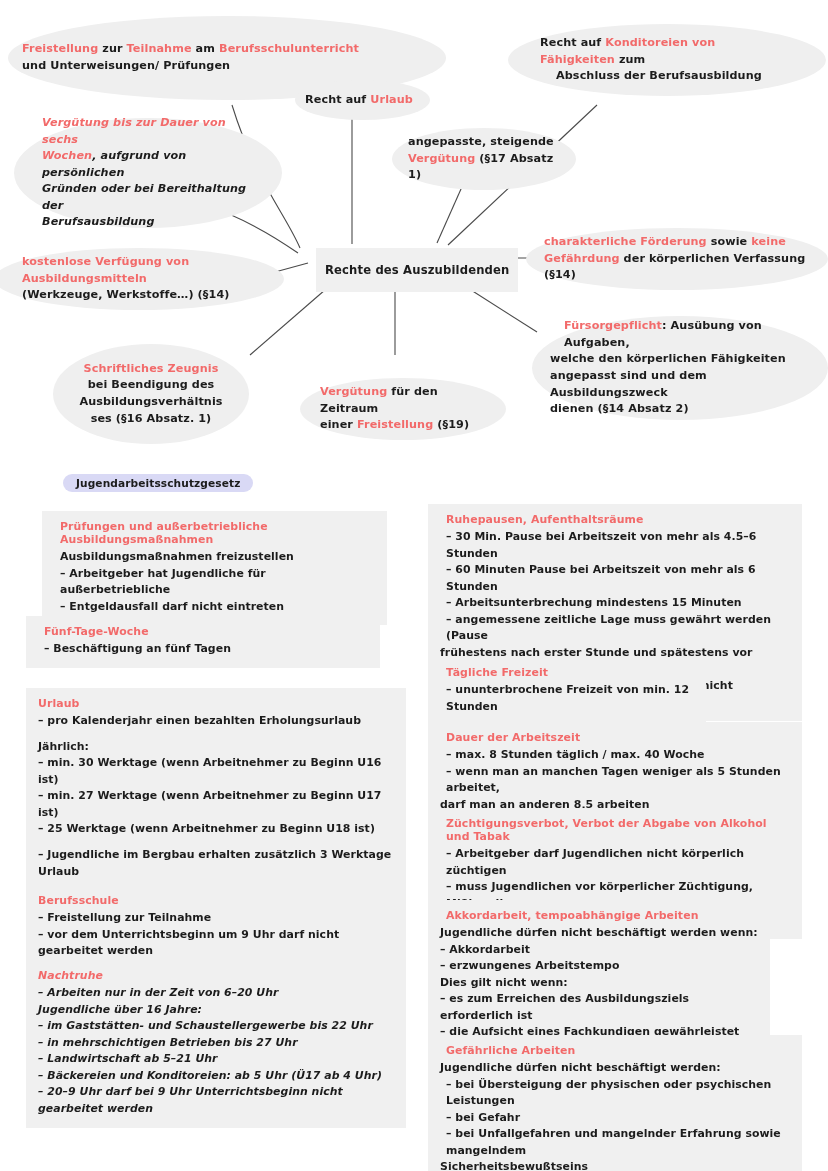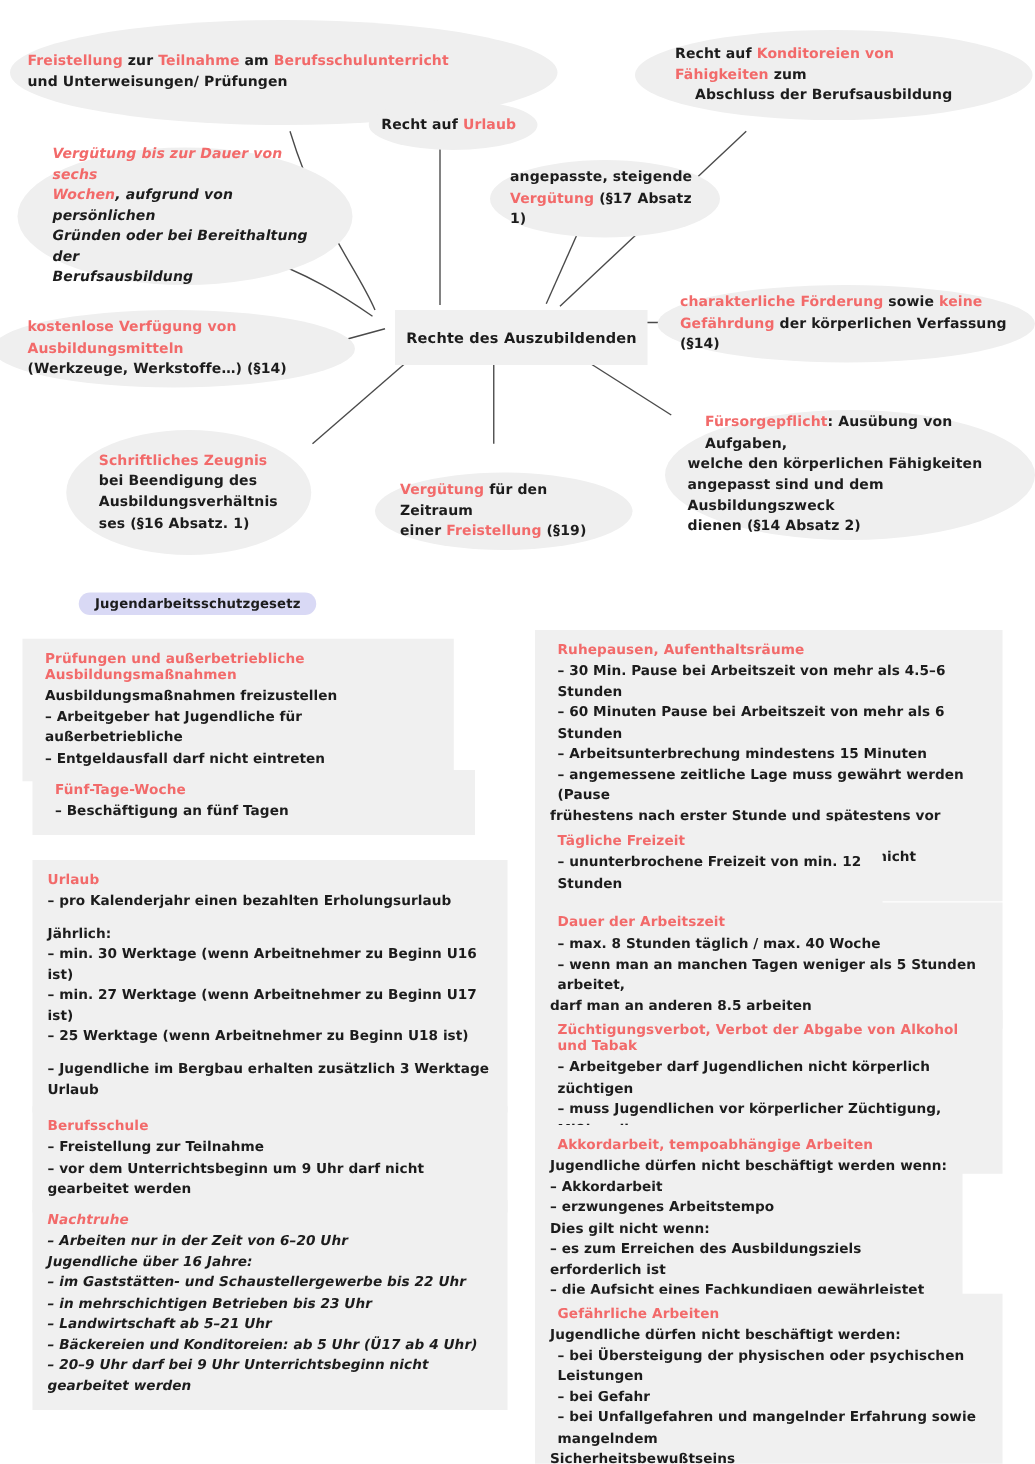--- a/index.html
+++ b/index.html
@@ -143,7 +143,7 @@
       </div>
     </div>
 
-    <div class="bubble" style="left:532px;top:328px;width:296px;height:104px;">
+    <div class="bubble" style="left:532px;top:316px;width:296px;height:104px;">
       <div class="inner" style="padding:0 18px;">
         <p style="padding-left:14px;"><span class="hl">Fürsorgepflicht</span>: Ausübung von Aufgaben,</p>
         <p>welche den körperlichen Fähigkeiten</p>

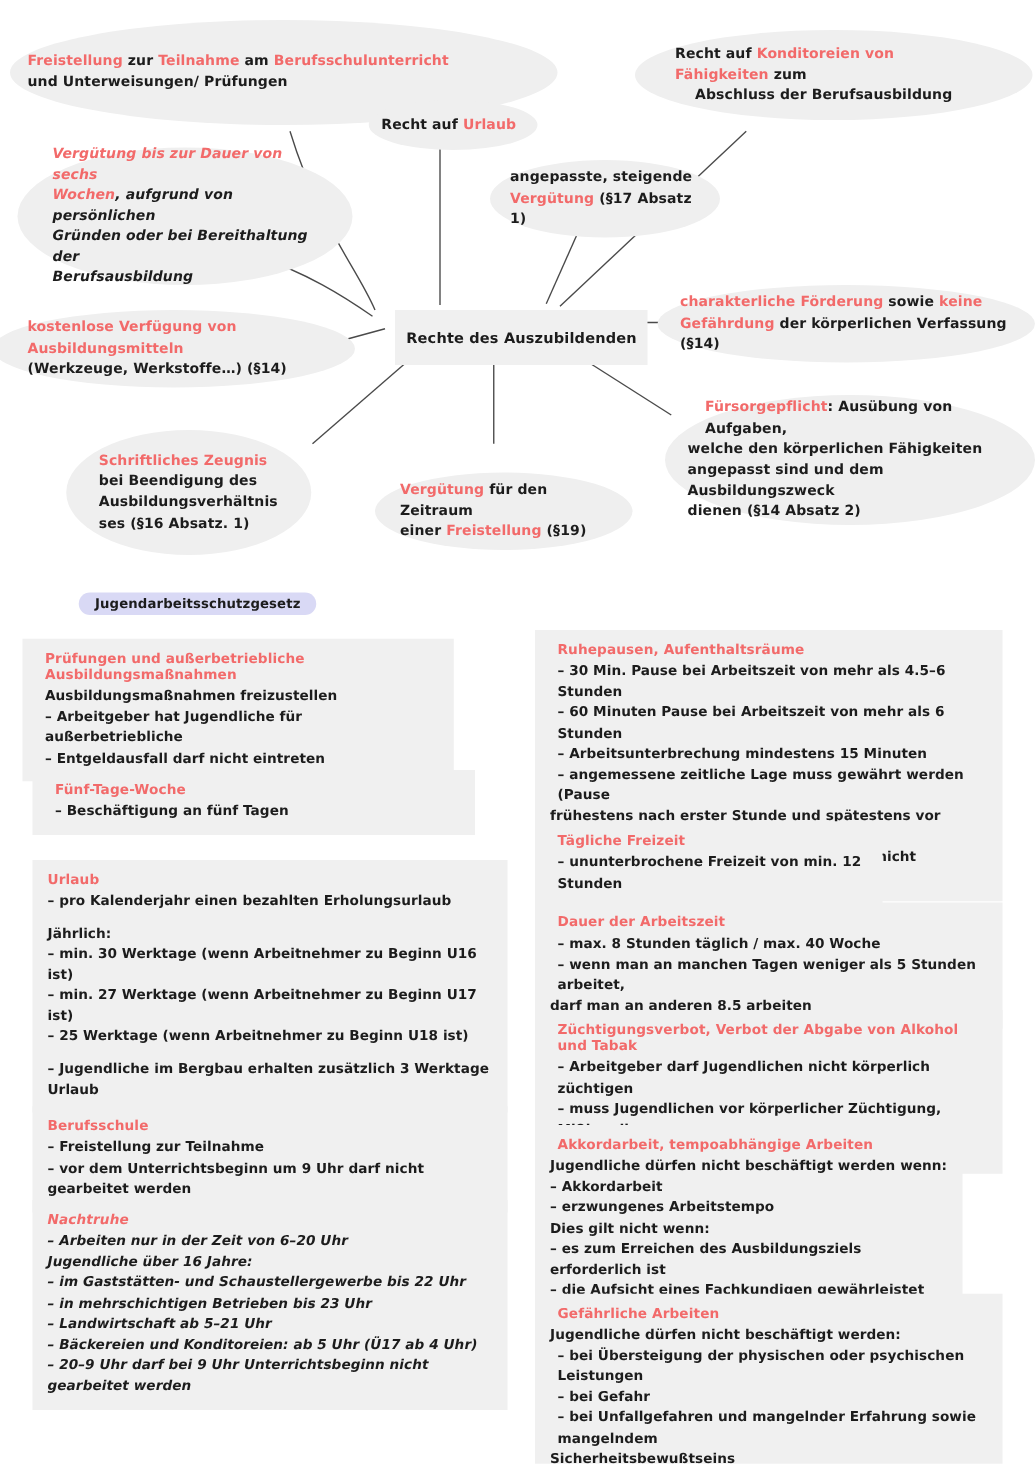--- a/index.html
+++ b/index.html
@@ -153,7 +153,7 @@
     </div>
 
     <div class="bubble" style="left:53px;top:344px;width:196px;height:100px;">
-      <div class="inner" style="padding:0 26px;">
+      <div class="inner" style="padding:0 26px;text-align:center;">
         <p><span class="hl">Schriftliches Zeugnis</span></p>
         <p>bei Beendigung des</p>
         <p>Ausbildungsverhältnis</p>

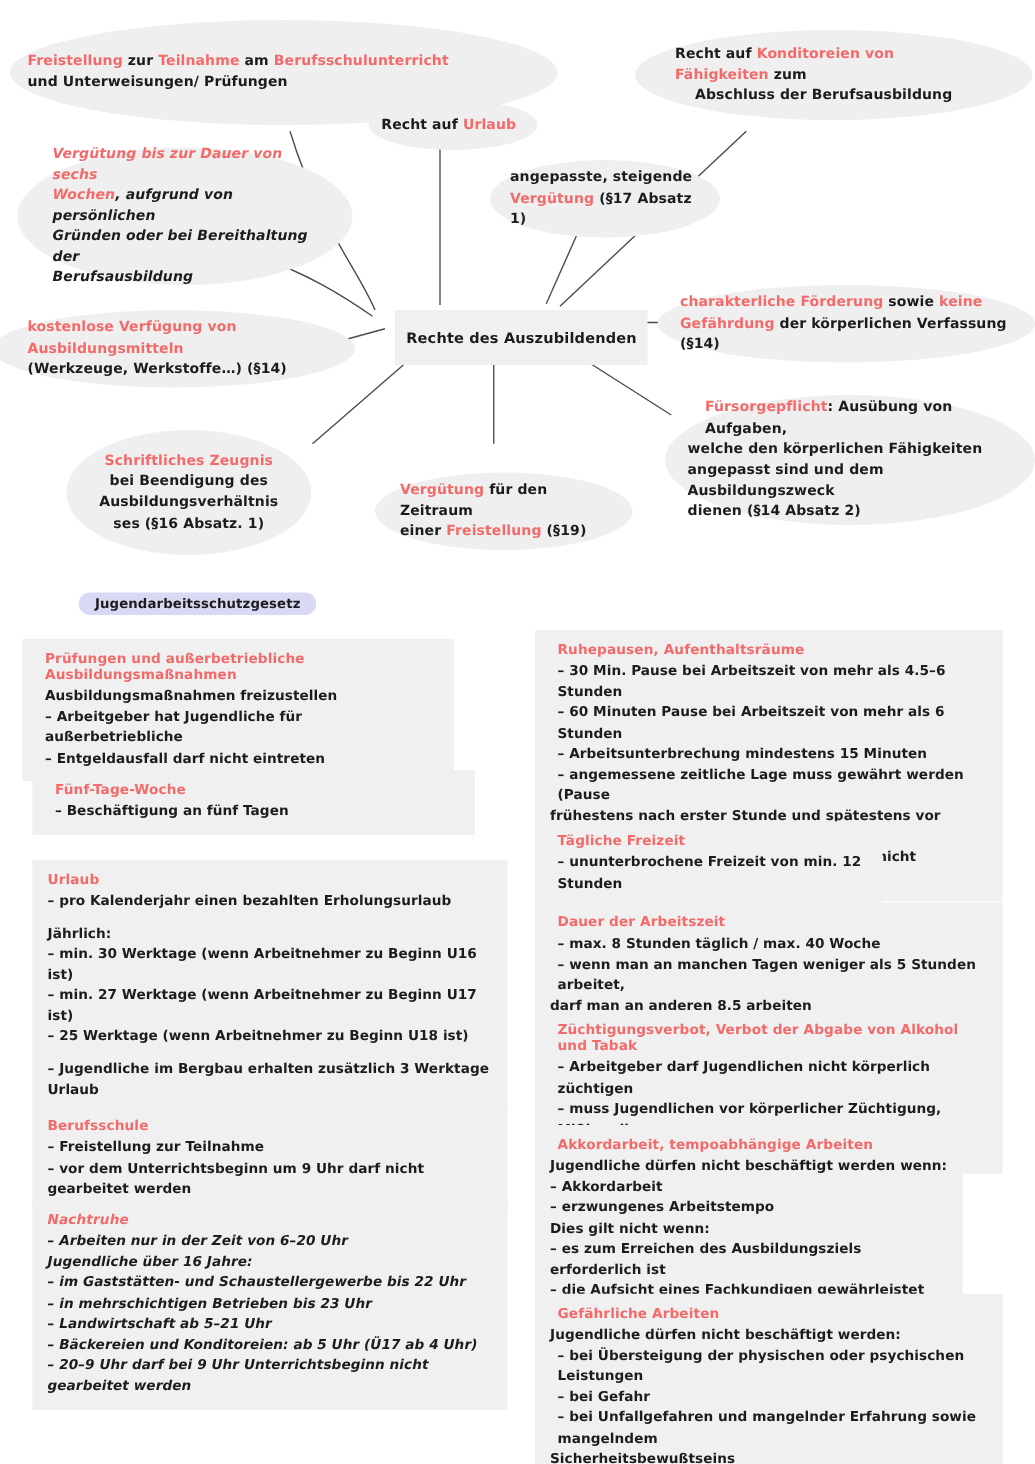--- a/index.html
+++ b/index.html
@@ -173,7 +173,7 @@
 
     <div class="chip" style="left:63px;top:14px;">Jugendarbeitsschutzgesetz</div>
 
-    <div class="card indent" style="left:18px;top:51px;width:345px;">
+    <div class="card indent" style="left:42px;top:51px;width:345px;">
       <h4>Prüfungen und außerbetriebliche Ausbildungsmaßnahmen</h4>
       <p class="line">Ausbildungsmaßnahmen freizustellen</p>
       <p class="line">– Arbeitgeber hat Jugendliche für außerbetriebliche</p>

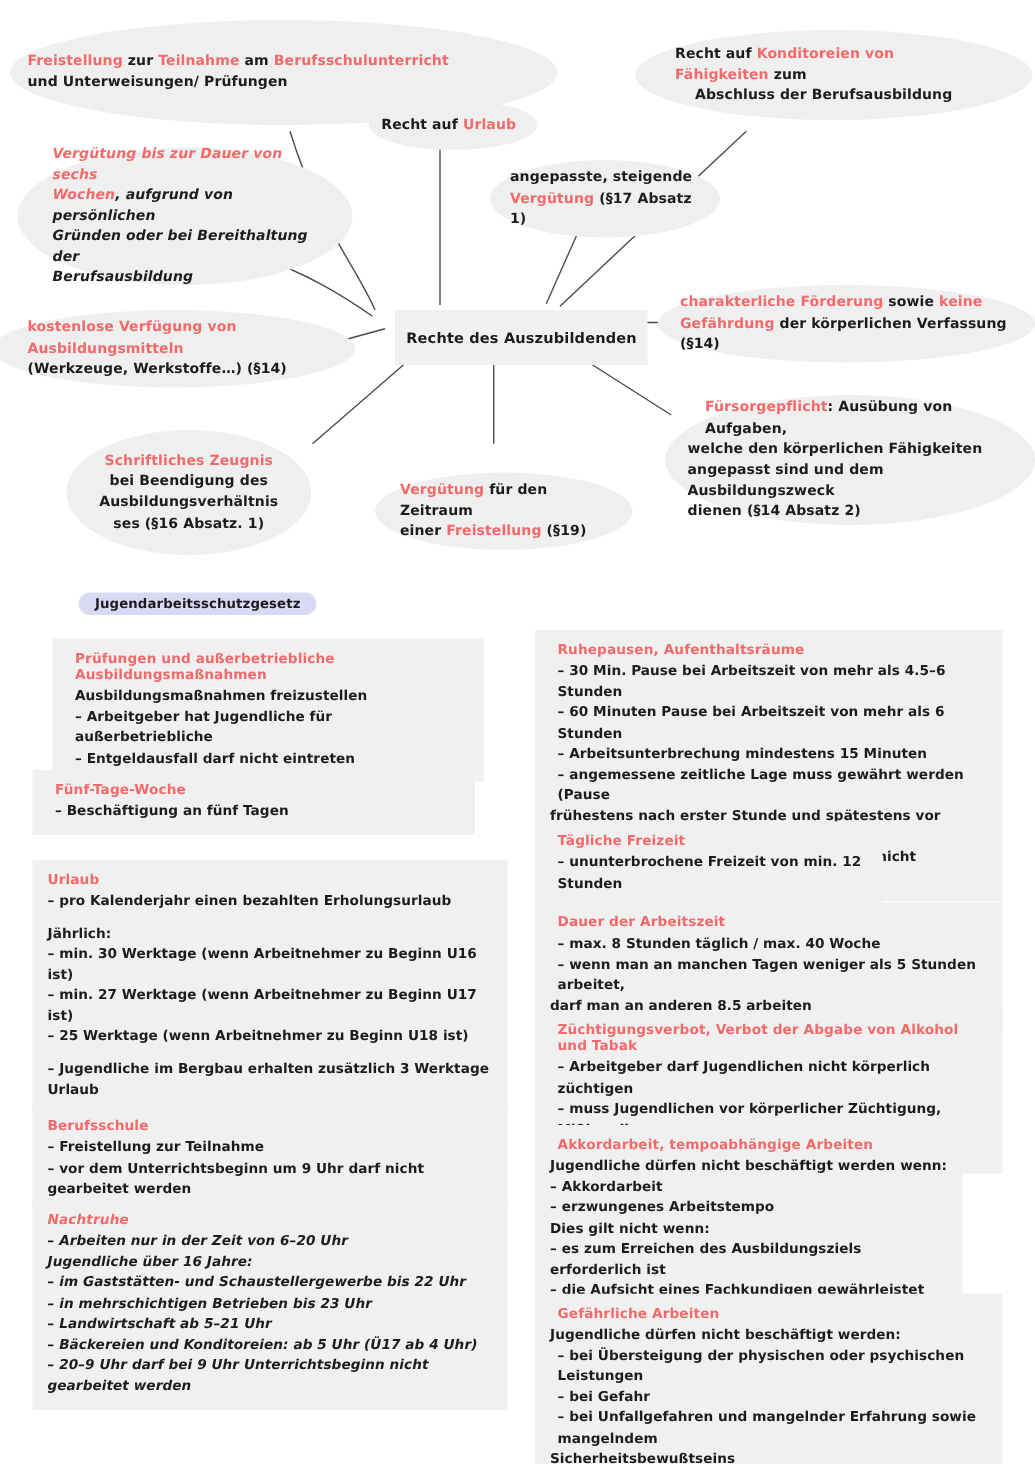--- a/index.html
+++ b/index.html
@@ -208,7 +208,7 @@
       <p class="line">– Arbeiten nur in der Zeit von 6–20 Uhr</p>
       <p class="line">Jugendliche über 16 Jahre:</p>
       <p class="line">– im Gaststätten- und Schaustellergewerbe bis 22 Uhr</p>
-      <p class="line">– in mehrschichtigen Betrieben bis 23 Uhr</p>
+      <p class="line">– in mehrschichtigen Betrieben bis 27 Uhr</p>
       <p class="line">– Landwirtschaft ab 5–21 Uhr</p>
       <p class="line">– Bäckereien und Konditoreien: ab 5 Uhr (Ü17 ab 4 Uhr)</p>
       <p class="line">– 20–9 Uhr darf bei 9 Uhr Unterrichtsbeginn nicht gearbeitet werden</p>

